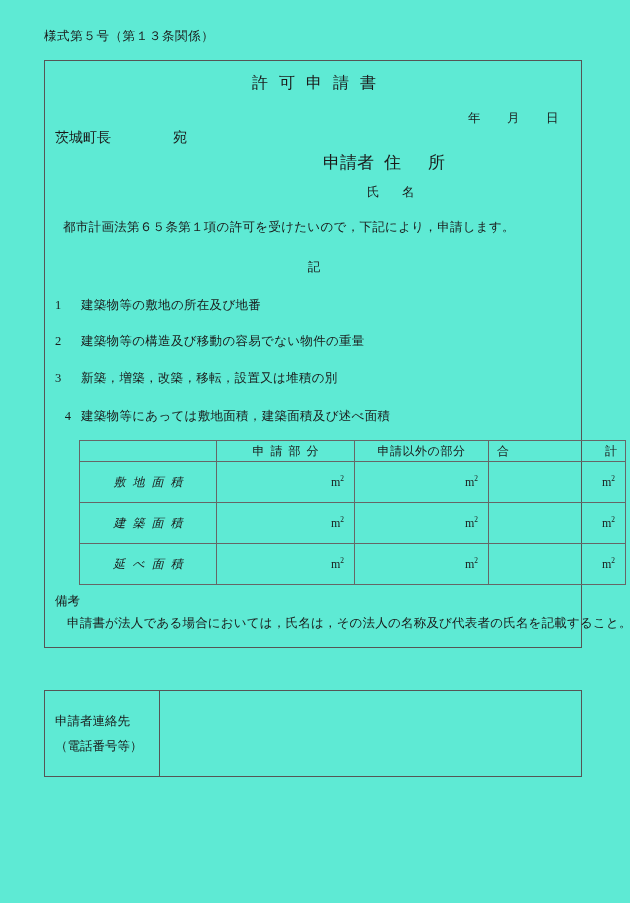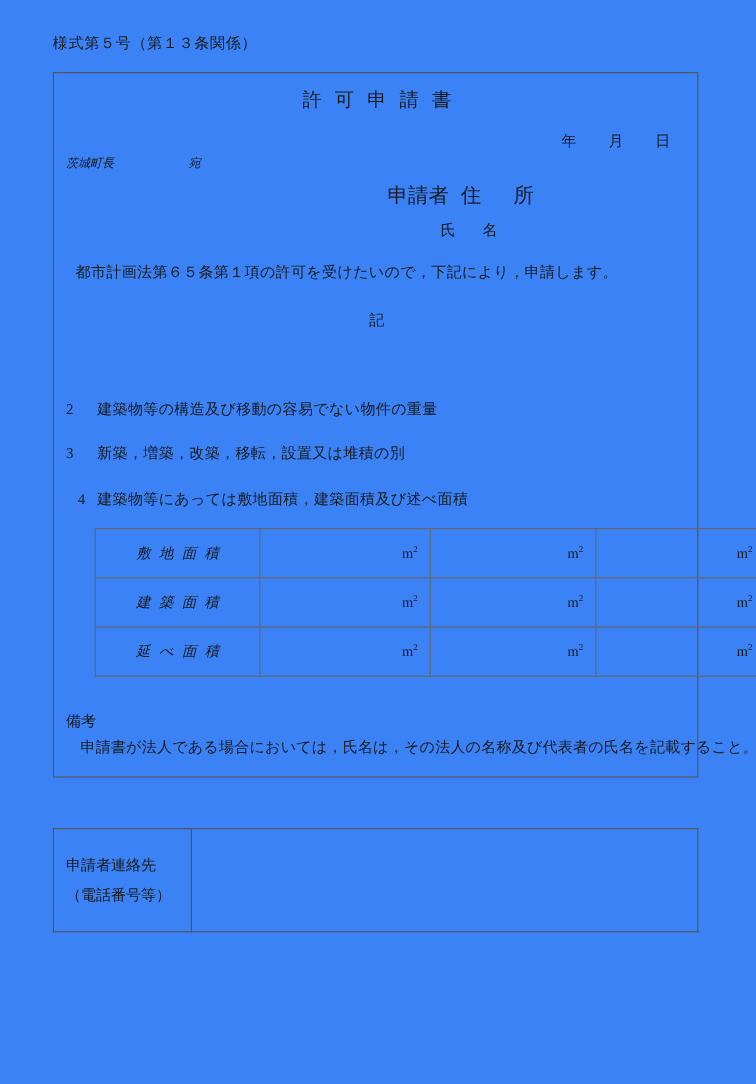--- a/index.html
+++ b/index.html
@@ -15,7 +15,7 @@
     position: relative;
     width: 630px;
     height: 903px;
-    background: #3b82f6;
+    background: #5eead4;
     overflow: hidden;
   }
 

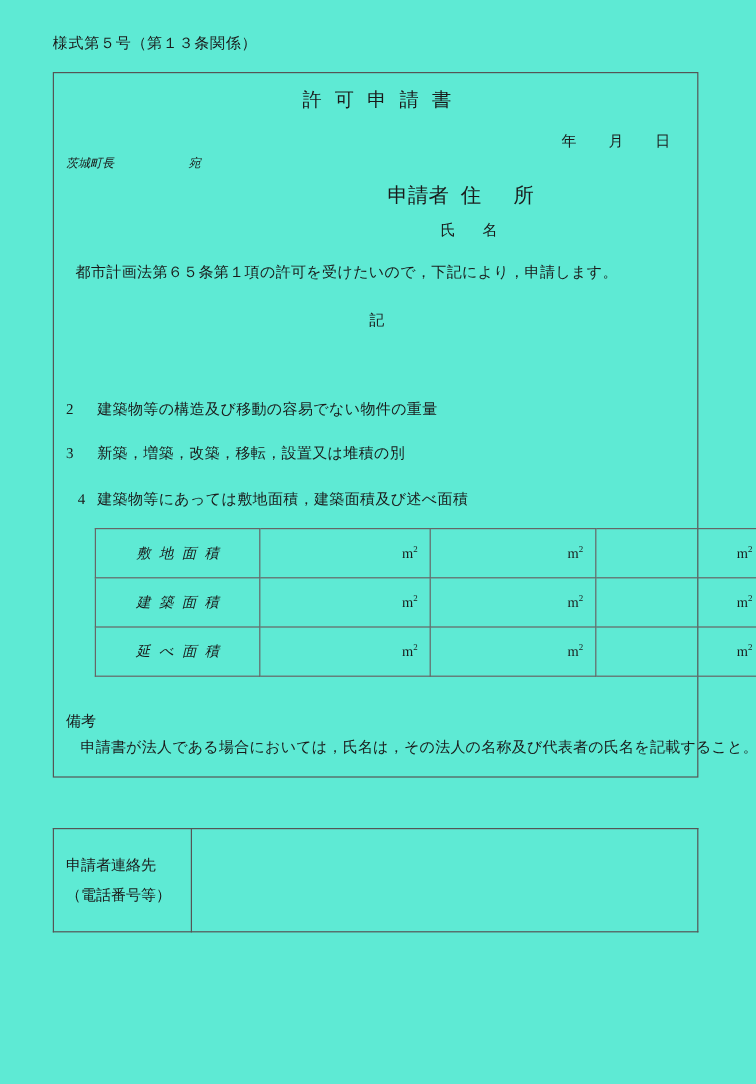--- a/index.html
+++ b/index.html
@@ -70,9 +70,8 @@
     position: absolute;
     left: 10px;
     top: 68px;
-    font-size: 10px;
-    white-space: nowrap;
-    font-style: italic;
+    font-size: 14px;
+    white-space: nowrap;
   }
   #addressee .ad-gap { display: inline-block; width: 62px; }
 

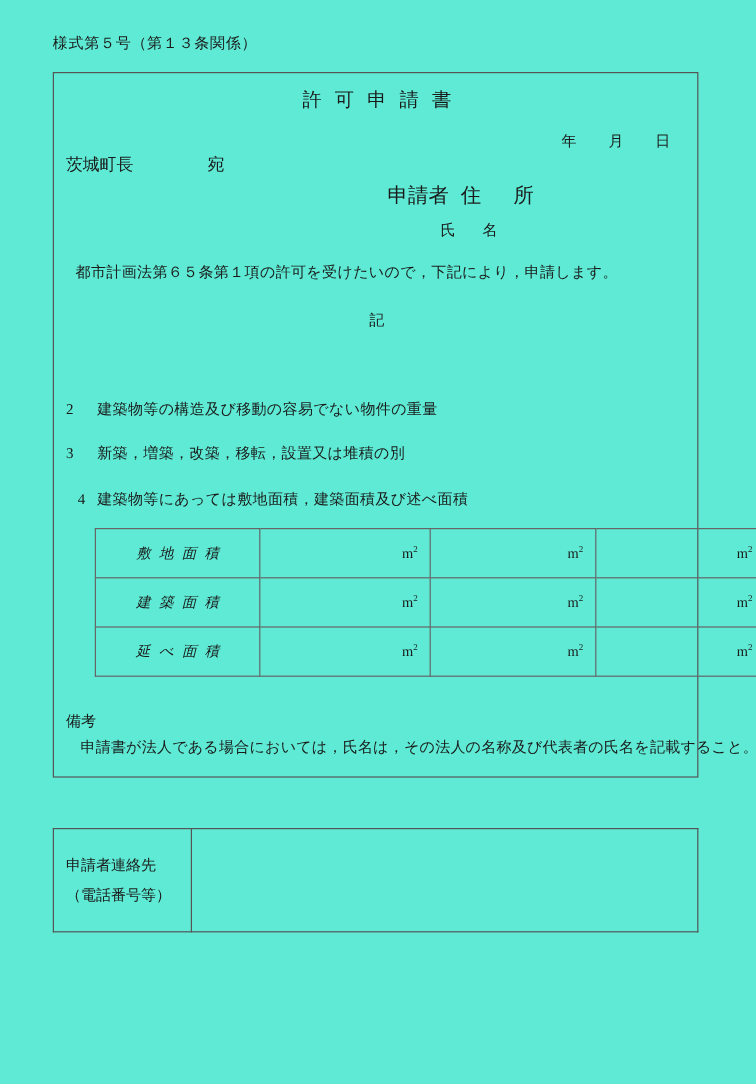--- a/index.html
+++ b/index.html
@@ -257,6 +257,9 @@
 
     <div id="ki">記</div>
 
+    <div class="item" id="item-1">
+      <span class="num">1</span><span>建築物等の敷地の所在及び地番</span>
+    </div>
     <div class="item" id="item-2">
       <span class="num">2</span><span>建築物等の構造及び移動の容易でない物件の重量</span>
     </div>

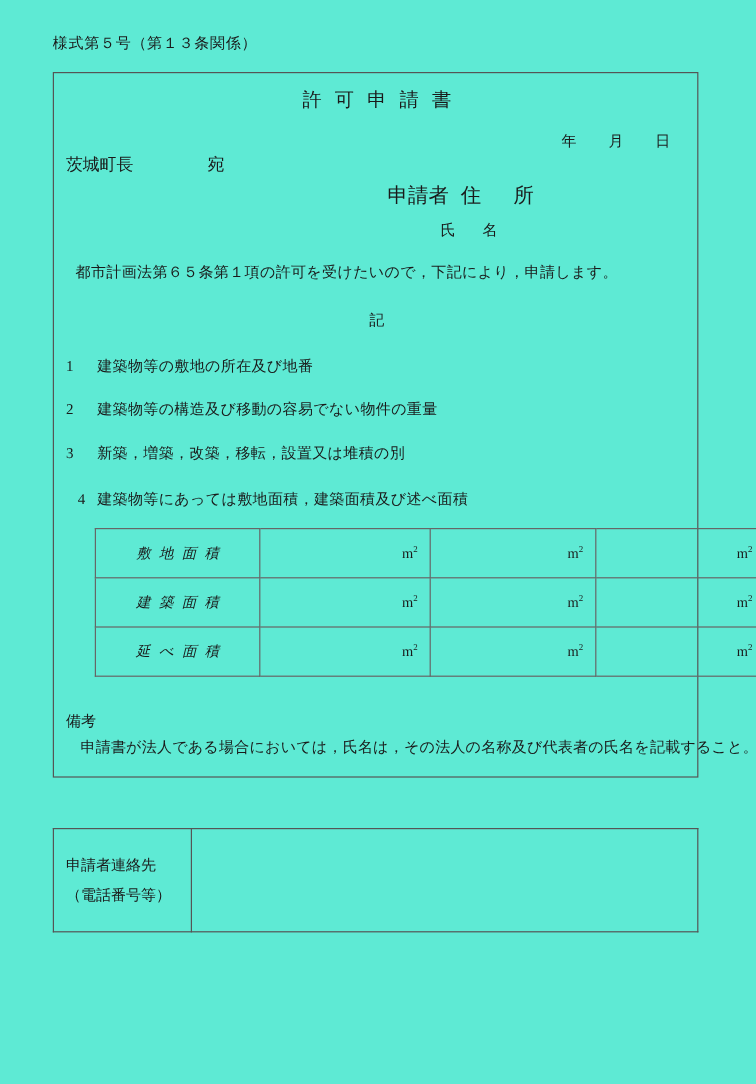--- a/index.html
+++ b/index.html
@@ -272,6 +272,21 @@
 
     <table id="area-table">
       <tbody>
+        <tr class="header-row">
+          <td class="col-label"></td>
+          <td class="col-applied">
+            <span class="hdr-spaced">申請部分</span>
+          </td>
+          <td class="col-other">
+            <span class="hdr-plain">申請以外の部分</span>
+          </td>
+          <td class="col-total">
+            <span class="hdr-justify">
+              <span>合</span>
+              <span>計</span>
+            </span>
+          </td>
+        </tr>
 
         <tr>
           <td class="col-label">

